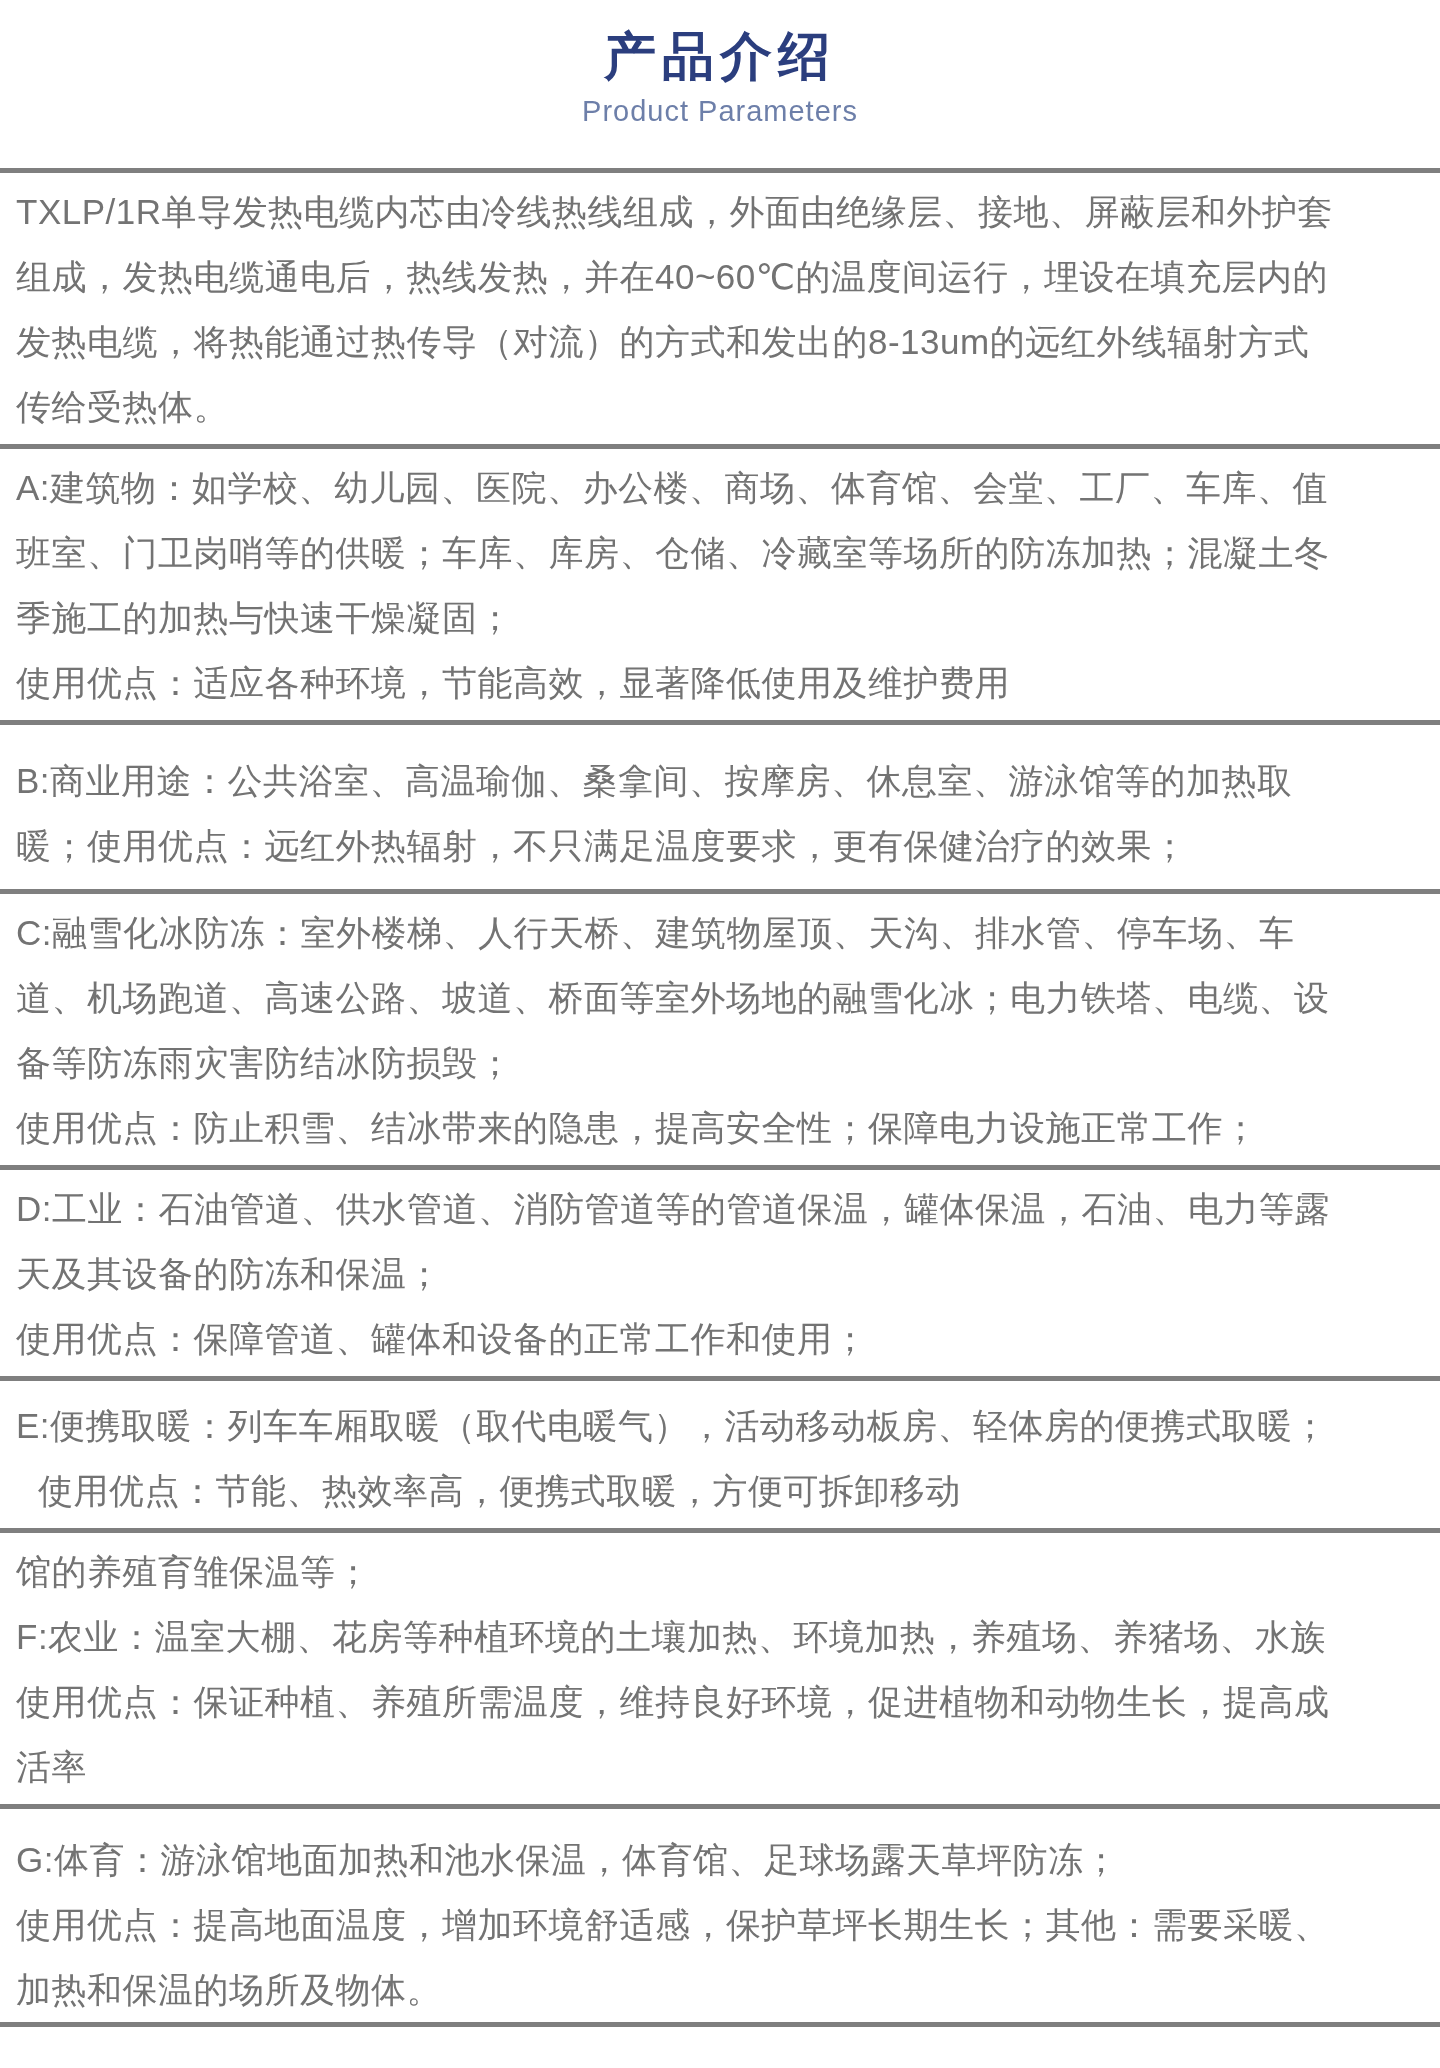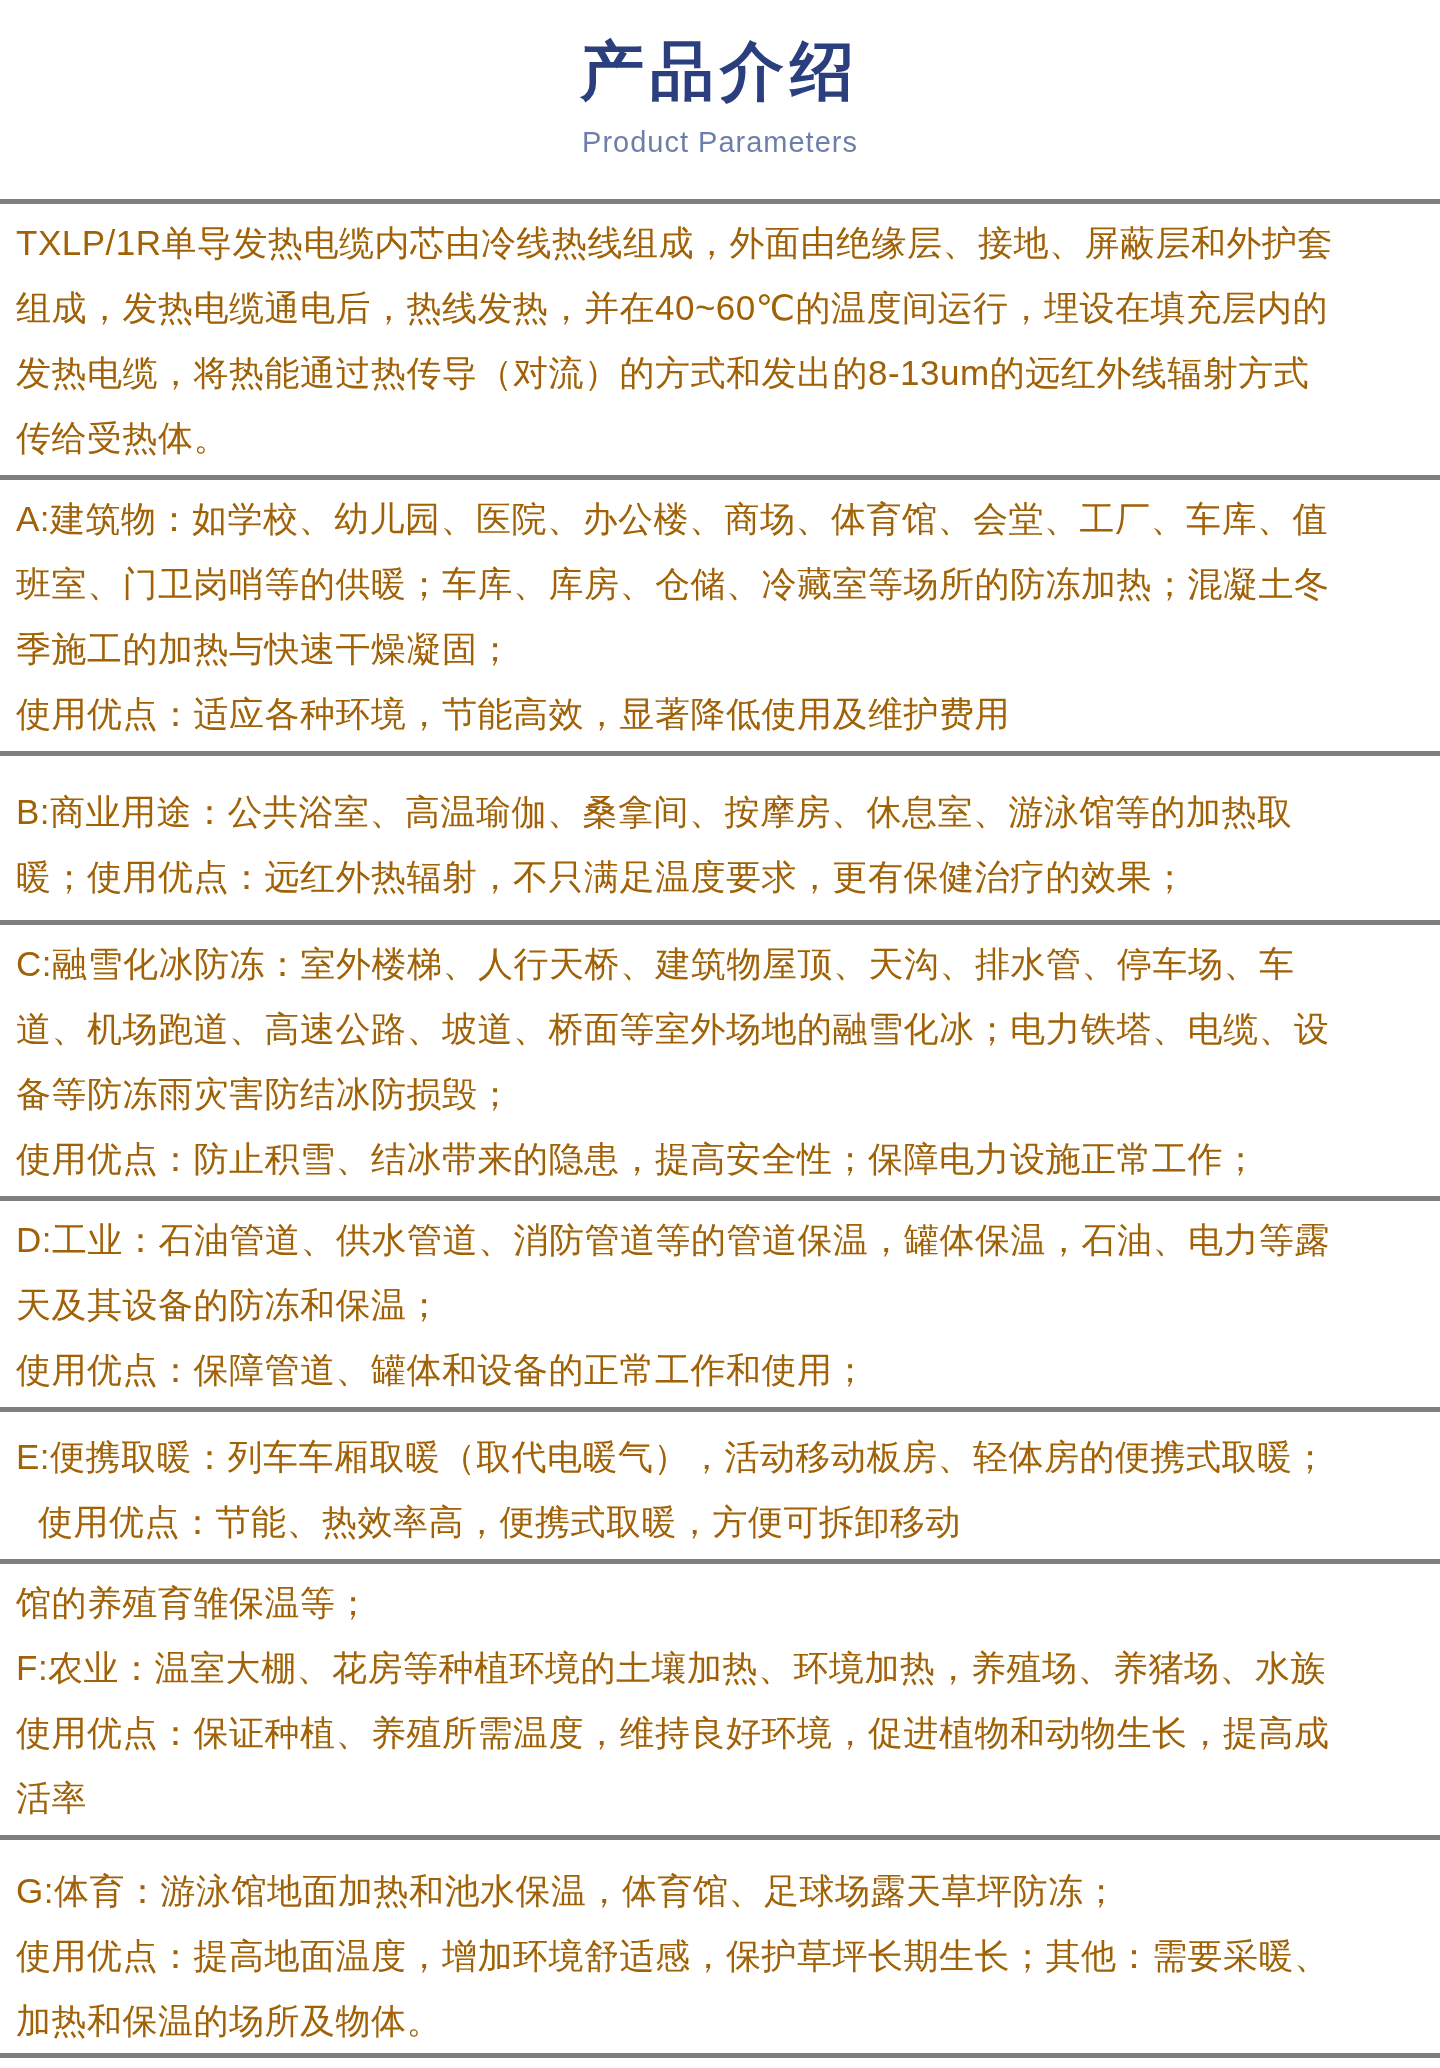--- a/index.html
+++ b/index.html
@@ -20,11 +20,11 @@
     padding-top: 18px;
   }
   .page-title {
-    font-size: 64px;
+    font-size: 52px;
     font-weight: 700;
     color: #2b3e7e;
     line-height: 1.18;
-    margin: 16px;
+    margin: 8px;
     letter-spacing: 6px;
   }
   .page-subtitle {

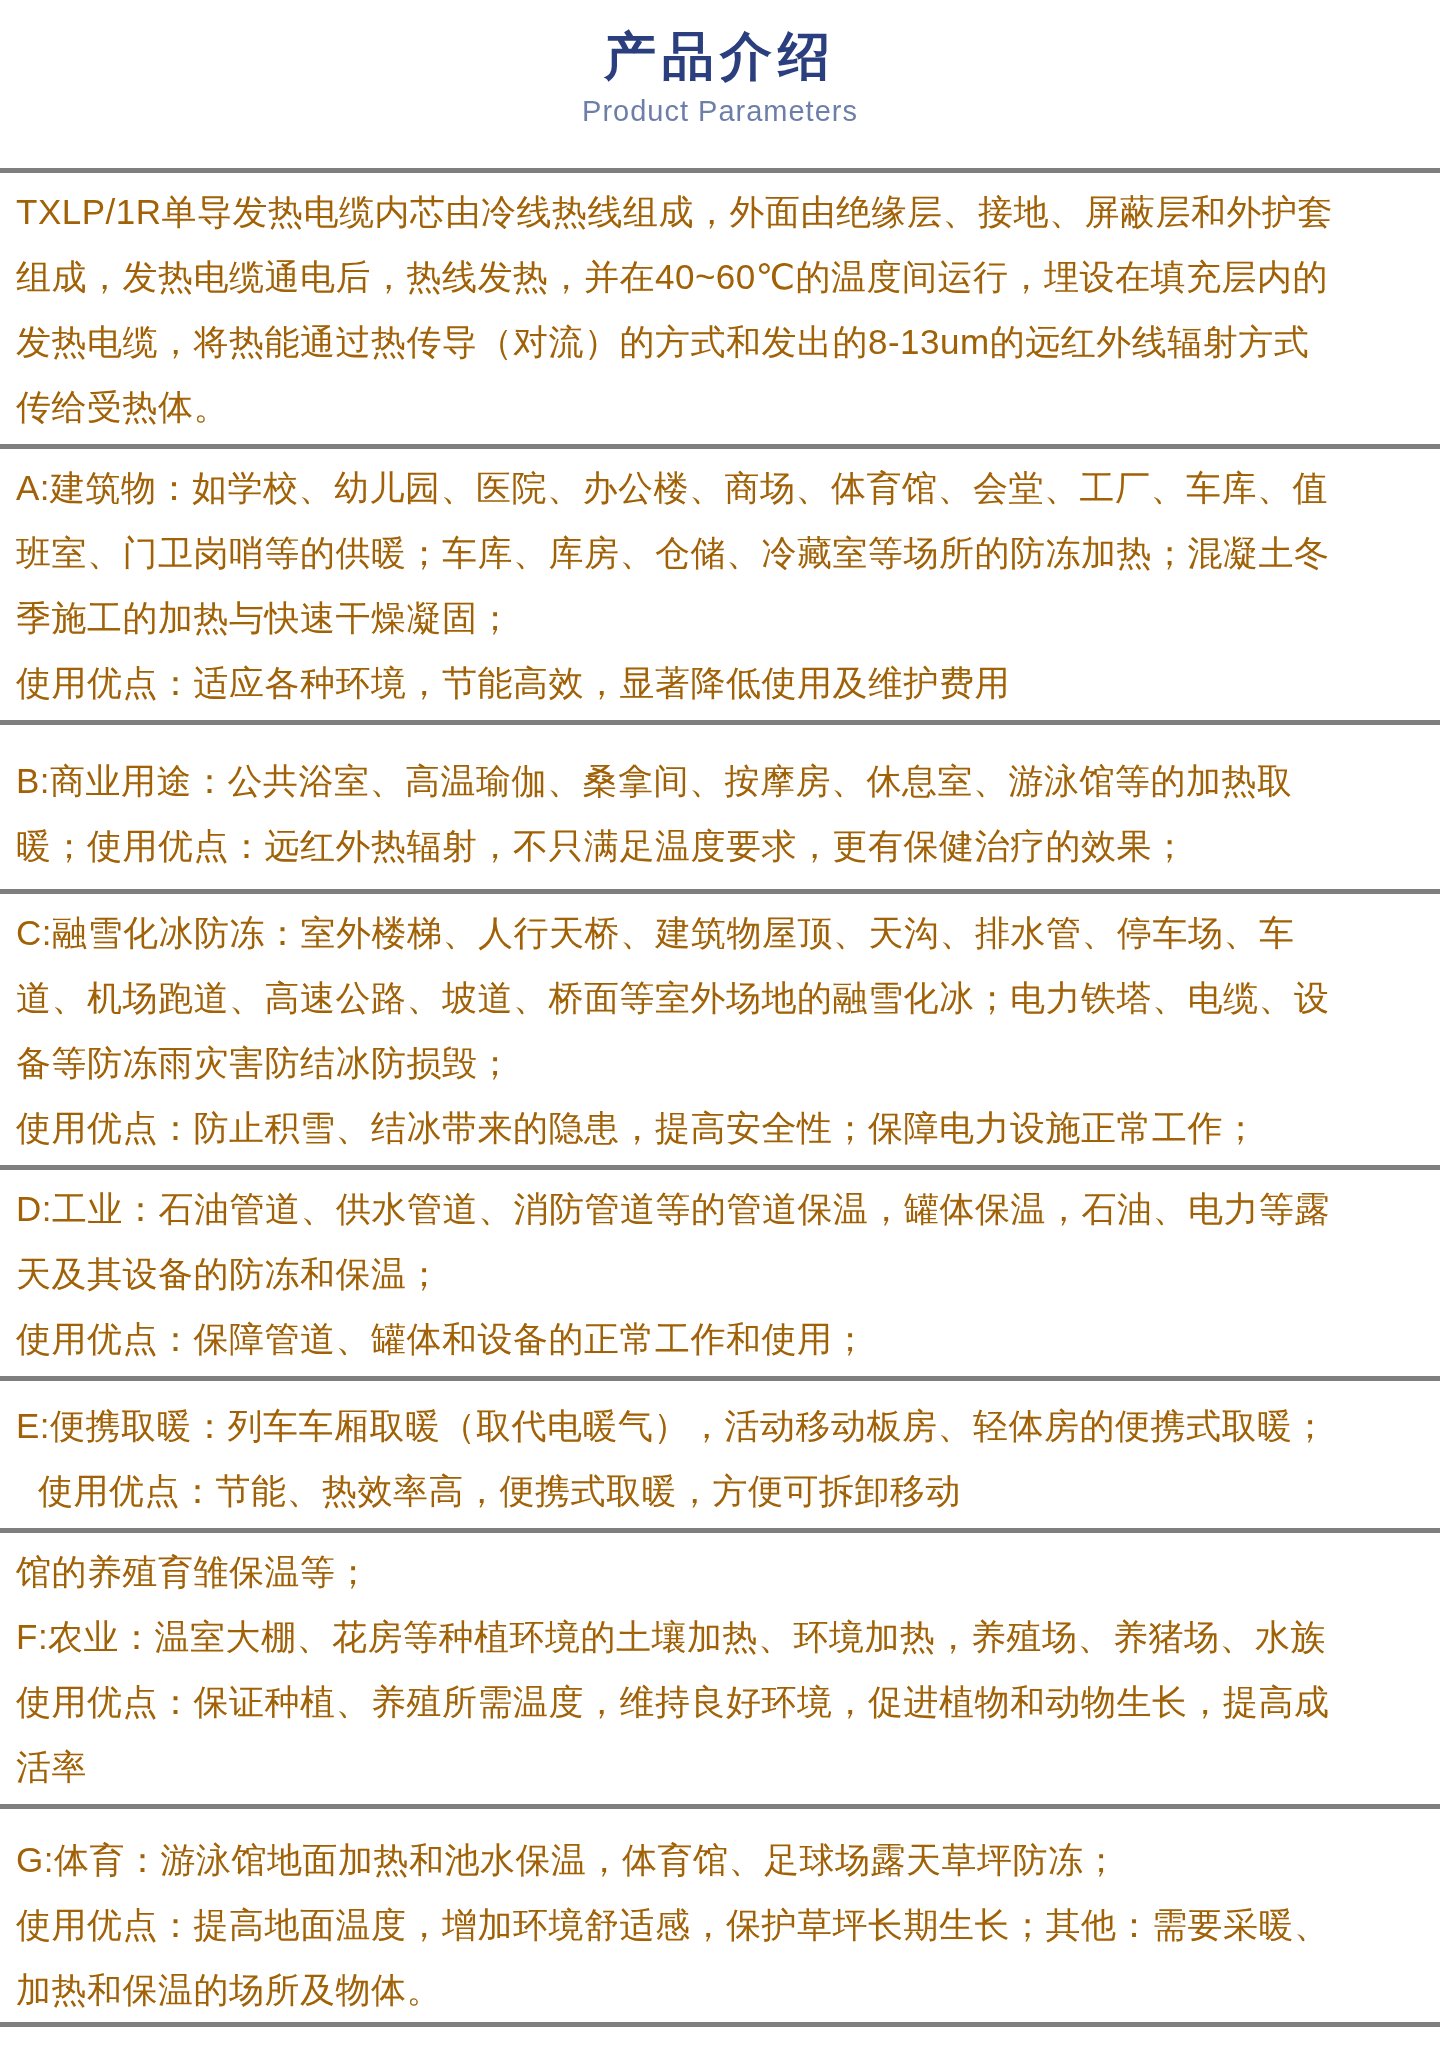--- a/index.html
+++ b/index.html
@@ -49,7 +49,7 @@
   .section .line {
     font-size: 35px;
     line-height: 65px;
-    color: #a16207;
+    color: #737373;
     white-space: nowrap;
     letter-spacing: 0.5px;
   }

